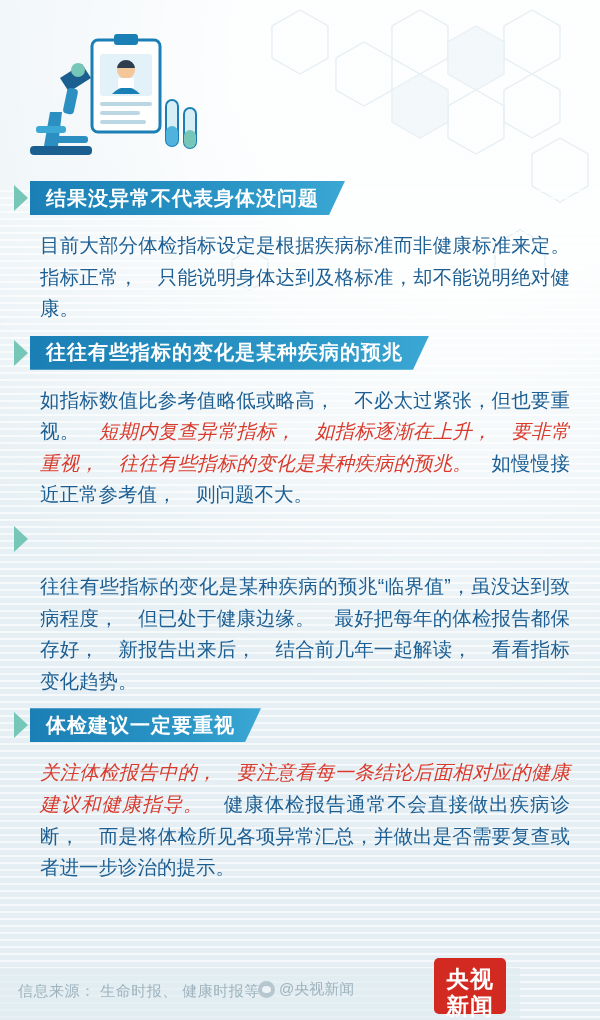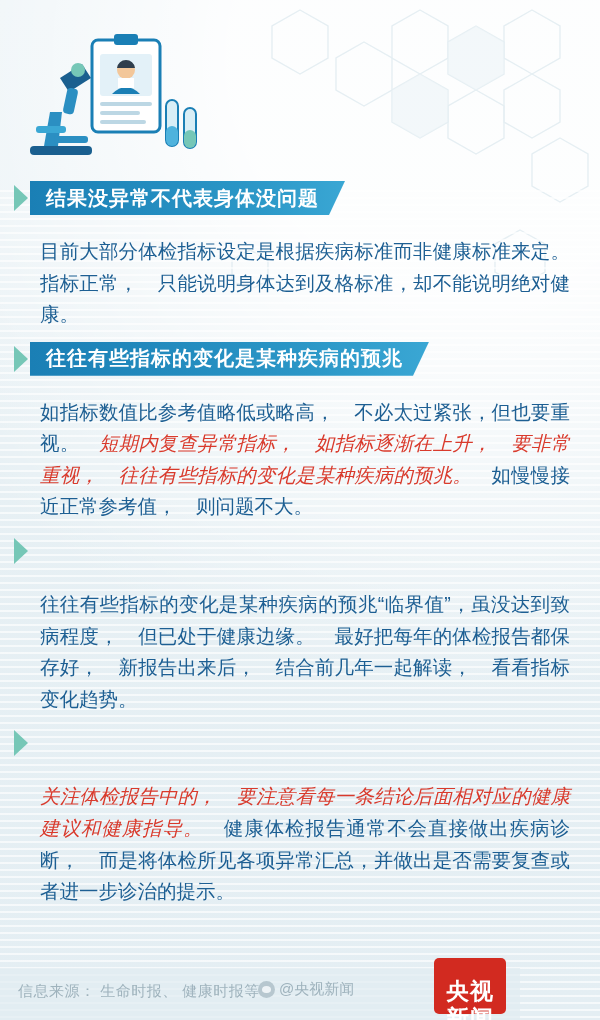--- a/index.html
+++ b/index.html
@@ -109,7 +109,7 @@
   }
 
   .para {
-    margin: 18px 30px 0 40px;
+    margin: 12px 30px 0 40px;
     font-size: 19.5px;
     line-height: 1.62;
     color: #1d5f93;

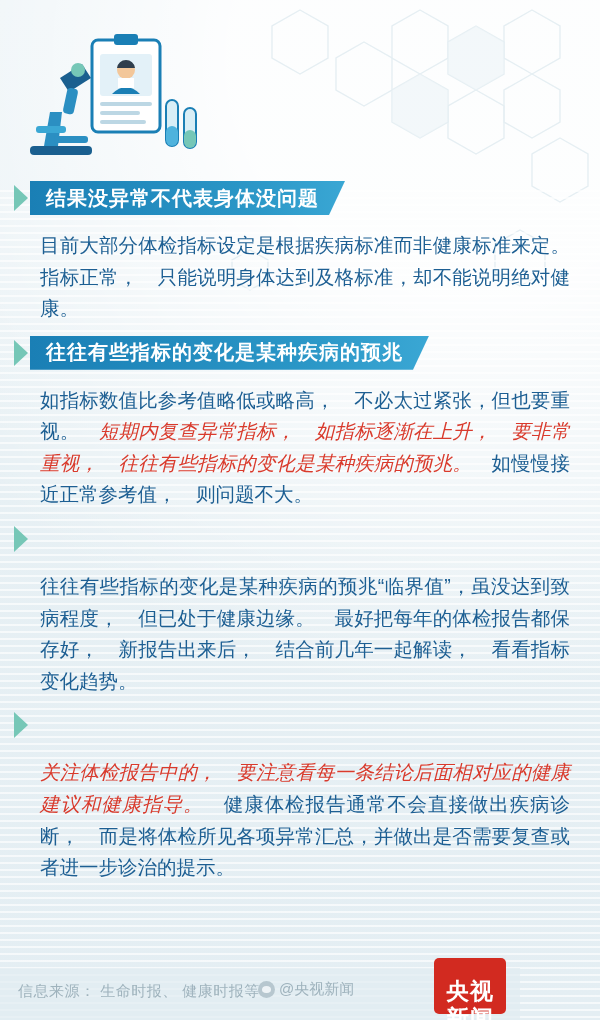--- a/index.html
+++ b/index.html
@@ -262,6 +262,7 @@
     <div class="section">
       <div class="banner-wrap">
         <div class="arrow"></div>
+        <div class="banner">体检建议一定要重视</div>
       </div>
       <p class="para">
         <span class="red">关注体检报告中的，　要注意看每一条结论后面相对应的健康建议和健康指导。</span><span class="blue">　健康体检报告通常不会直接做出疾病诊断，　而是将体检所见各项异常汇总，并做出是否需要复查或者进一步诊治的提示。</span>

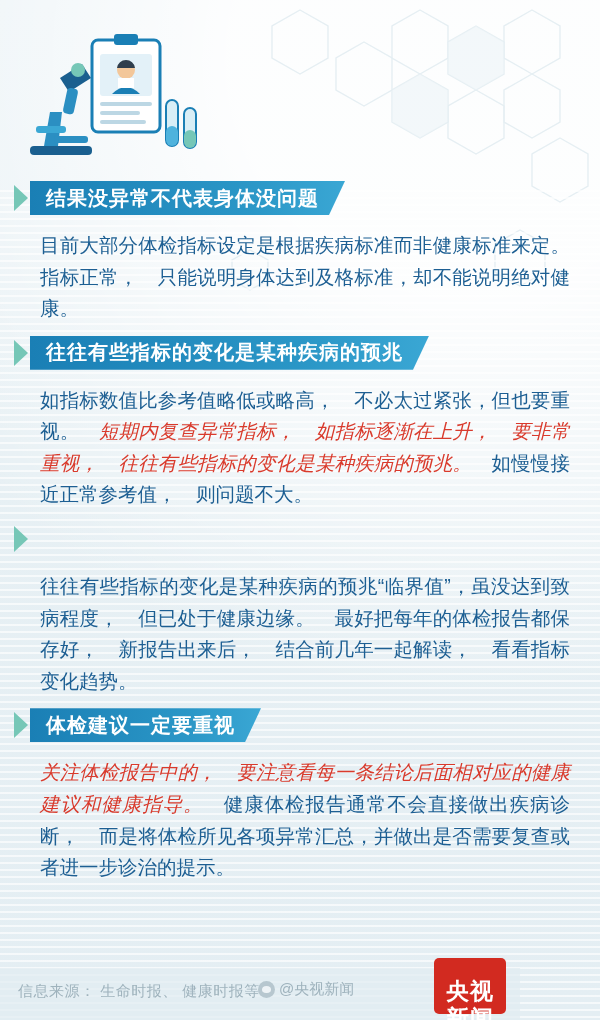--- a/index.html
+++ b/index.html
@@ -166,7 +166,7 @@
     font-size: 23px;
     line-height: 1.18;
     text-align: center;
-    padding-top: 20px;
+    padding-top: 8px;
     letter-spacing: 1px;
   }
 </style>

